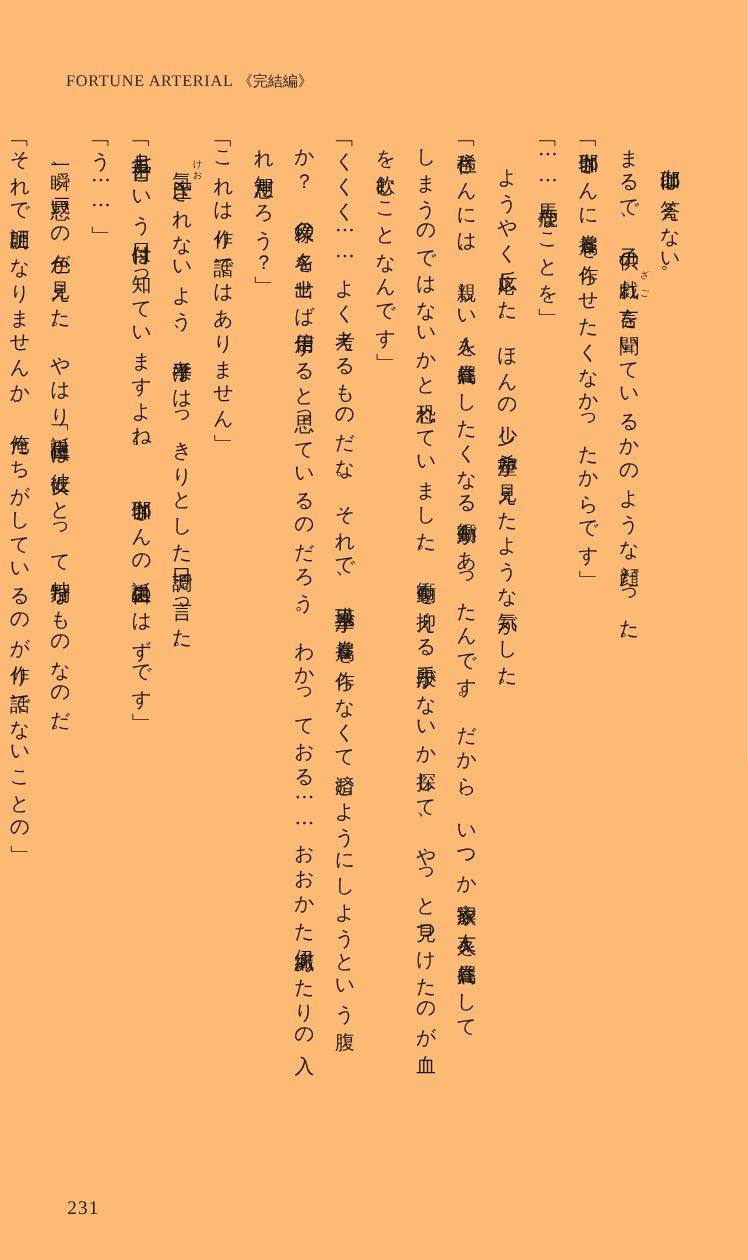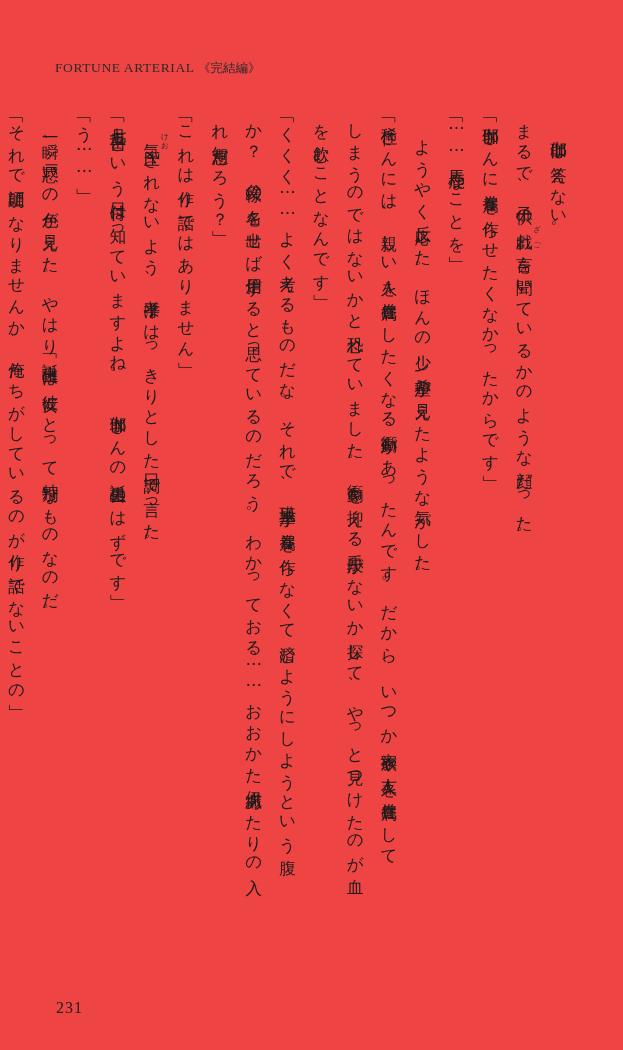--- a/index.html
+++ b/index.html
@@ -19,7 +19,7 @@
   .page {
     position: absolute;
     inset: 0;
-    background: #ef4444;
+    background: #fdba74;
   }
 
   

